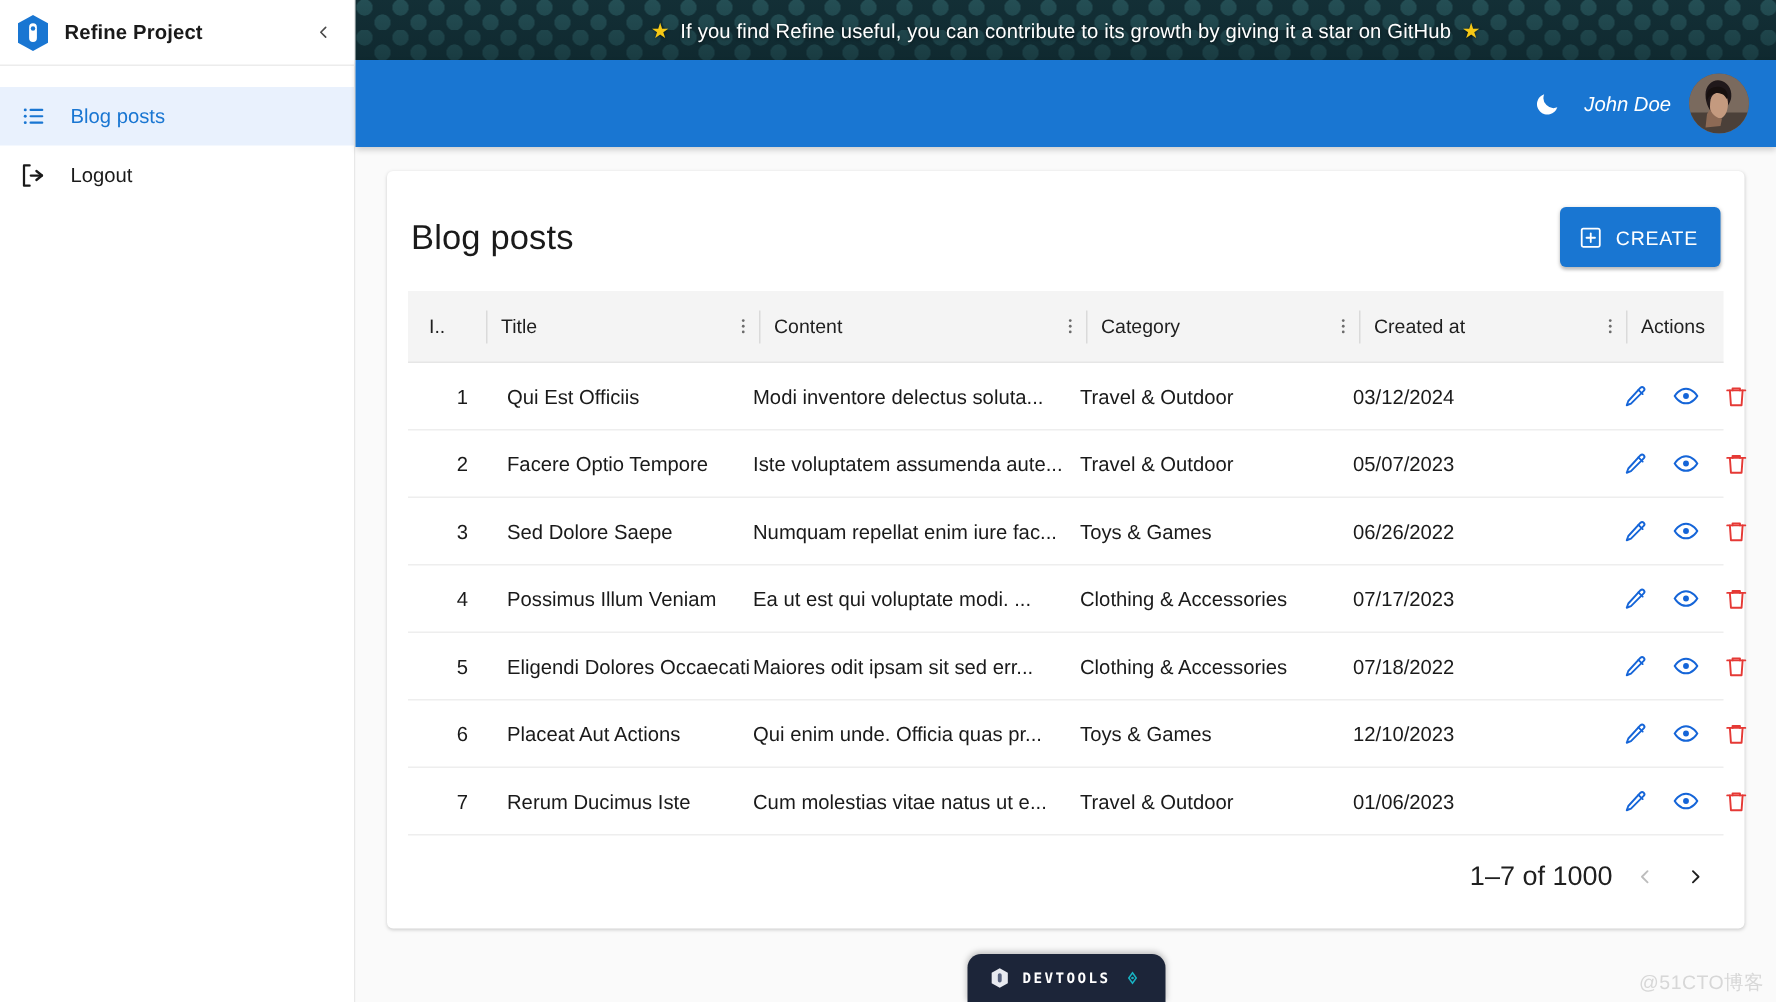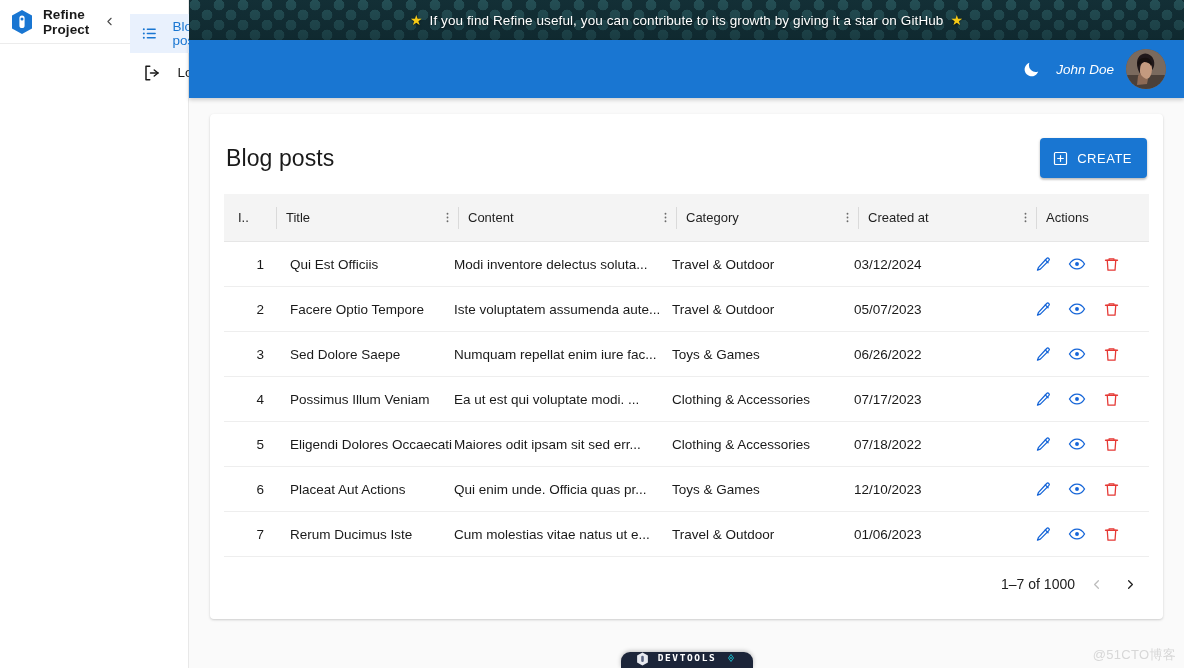--- a/index.html
+++ b/index.html
@@ -13,11 +13,11 @@
 
   
   .sidebar {
-    width: 189px; height: 668px;
+    width: 237px; height: 668px;
     background: #ffffff;
     border-right: 1px solid #e8e8e8;
     flex-shrink: 0;
-    display: flex; flex-direction: row;
+    display: flex; flex-direction: column;
   }
   .sidebar-head {
     height: 44px; display: flex; align-items: center;

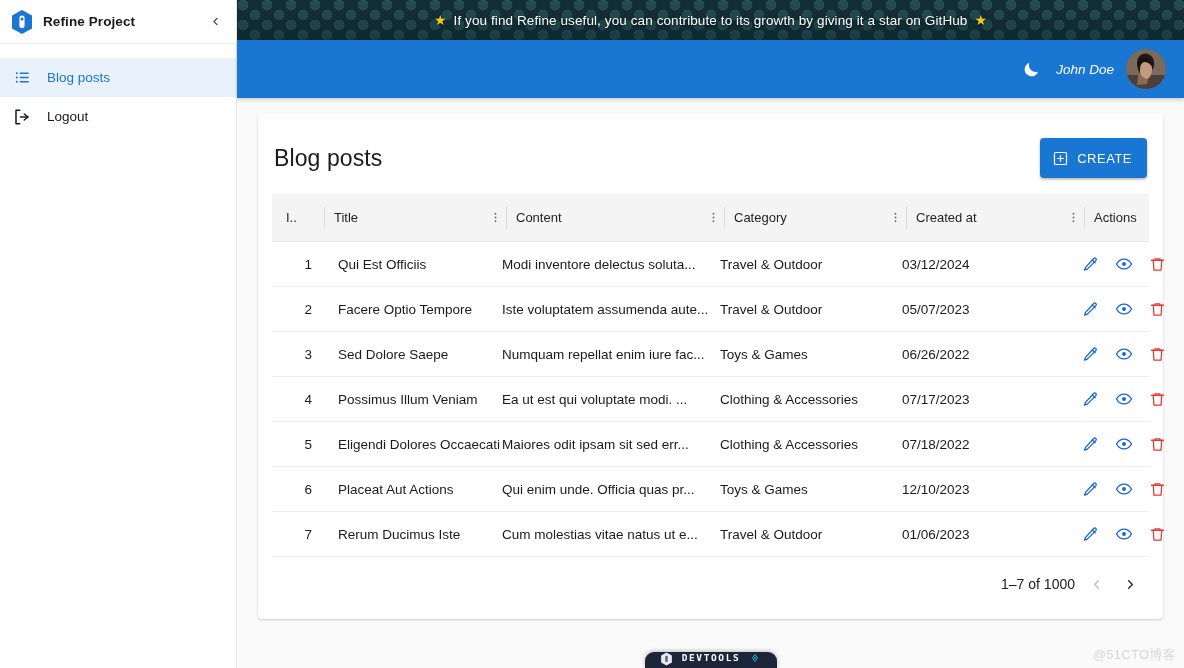--- a/index.html
+++ b/index.html
@@ -139,7 +139,7 @@
 
   .pagination {
     display: flex; align-items: center; justify-content: flex-end; gap: 8px;
-    height: 54px; padding-right: 6px; font-size: 14px; color: #202020;
+    height: 54px; padding-right: 6px; font-size: 18px; color: #202020;
   }
   .pg-btn { width: 26px; height: 26px; display:flex; align-items:center; justify-content:center; cursor: pointer; }
   .pg-btn.disabled { color: #bdbdbd; cursor: default; }

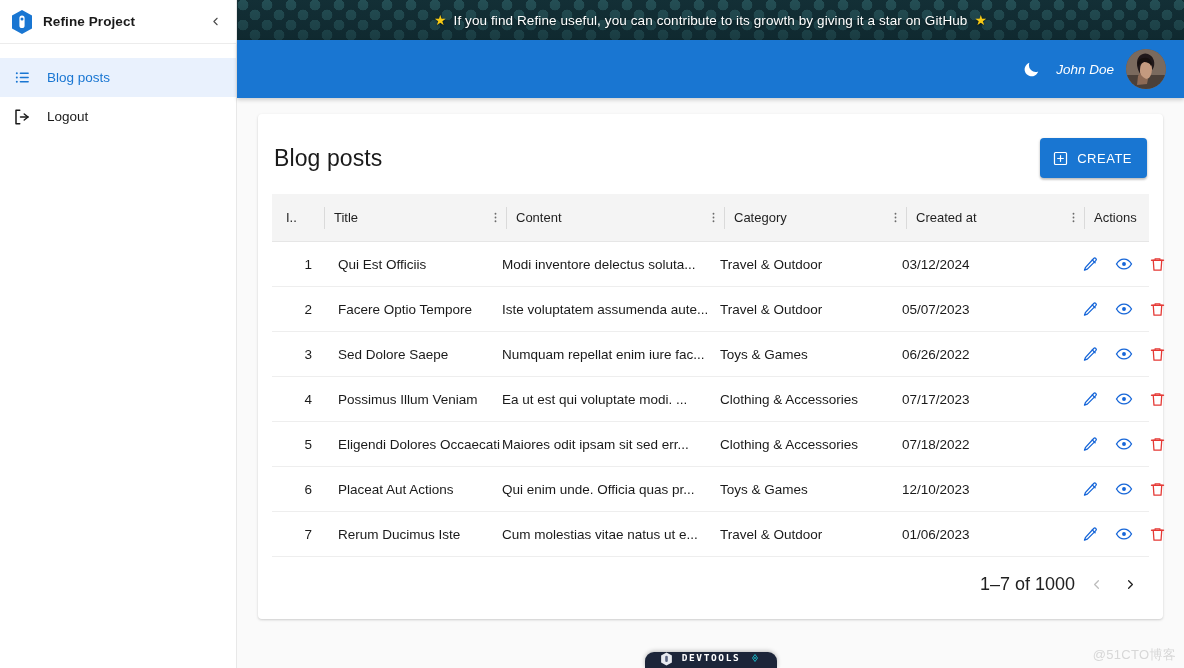--- a/index.html
+++ b/index.html
@@ -148,9 +148,9 @@
   
   .devtools {
     position: absolute; left: 50%; transform: translateX(-50%);
-    bottom: 0; width: 132px; height: 16px;
+    bottom: 0; width: 132px; height: 32px;
     background: #1c2539; border-radius: 9px 9px 0 0;
-    display: flex; justify-content: center; gap: 9px;
+    display: flex; align-items: center; justify-content: center; gap: 9px;
     box-shadow: 0 -1px 4px rgba(0,0,0,.25);
   }
   .devtools-label { color: #ffffff; font-size: 9.5px; font-weight: bold; letter-spacing: 1.6px;

